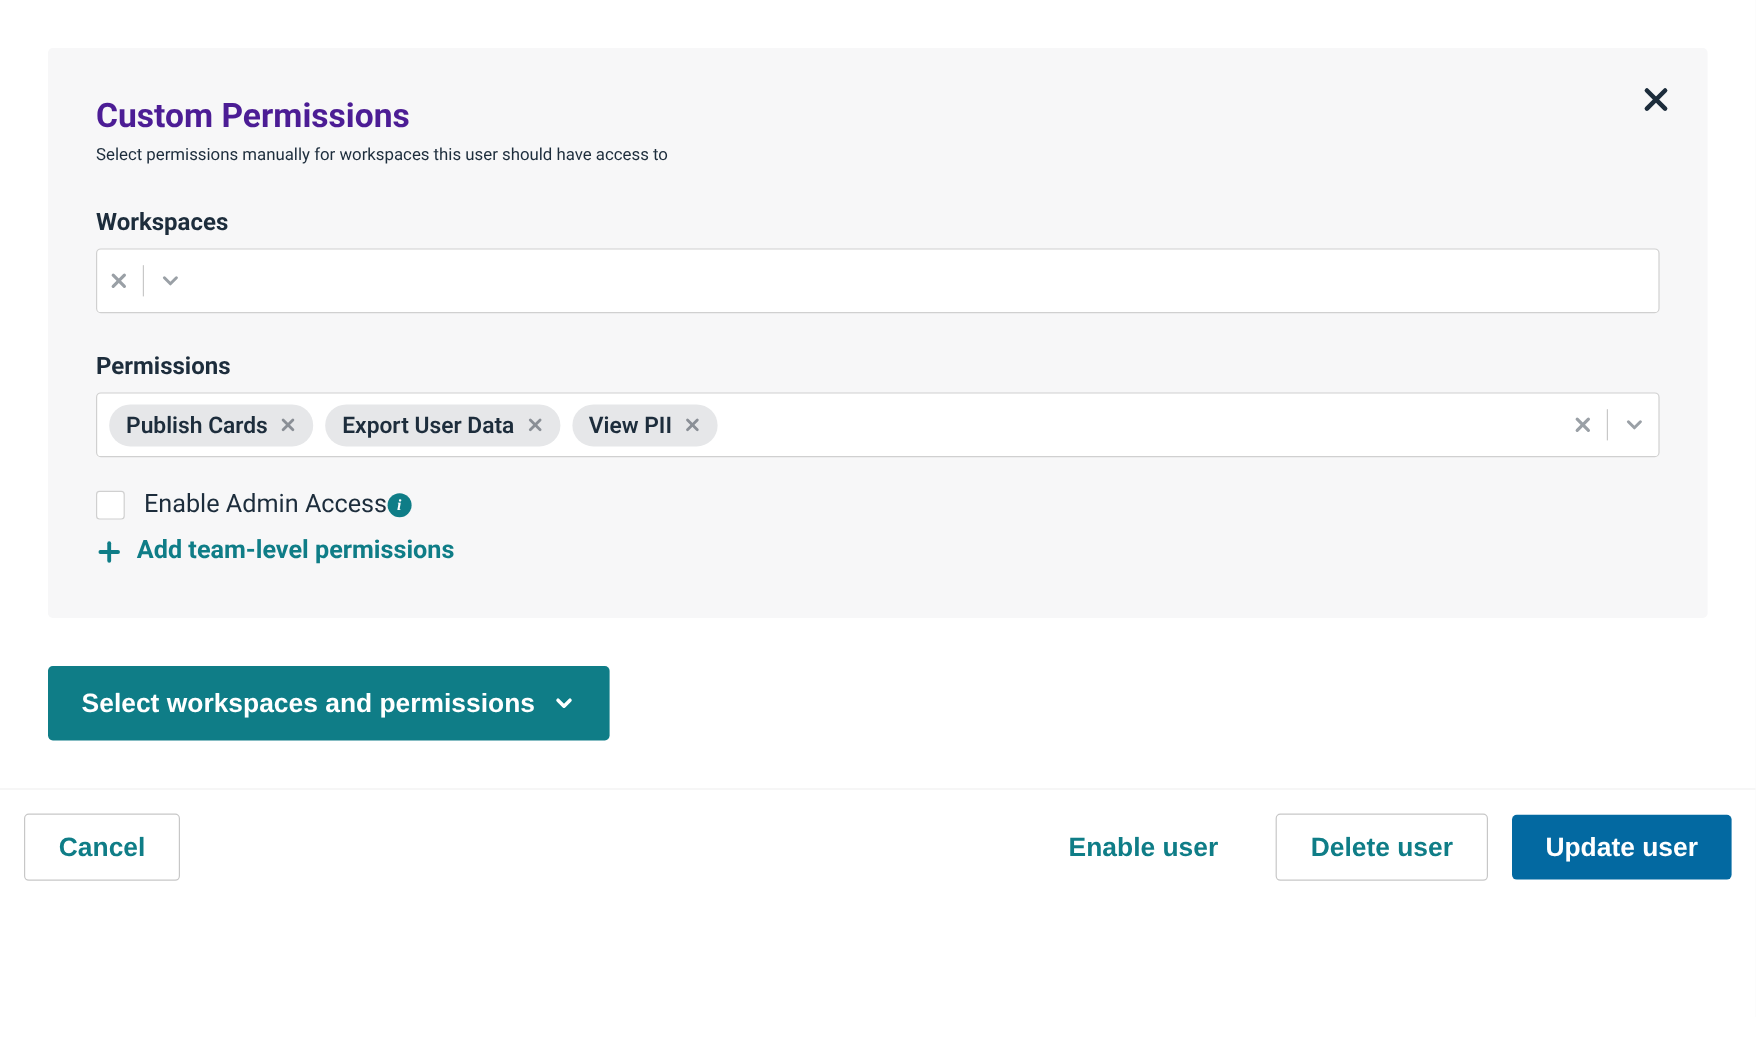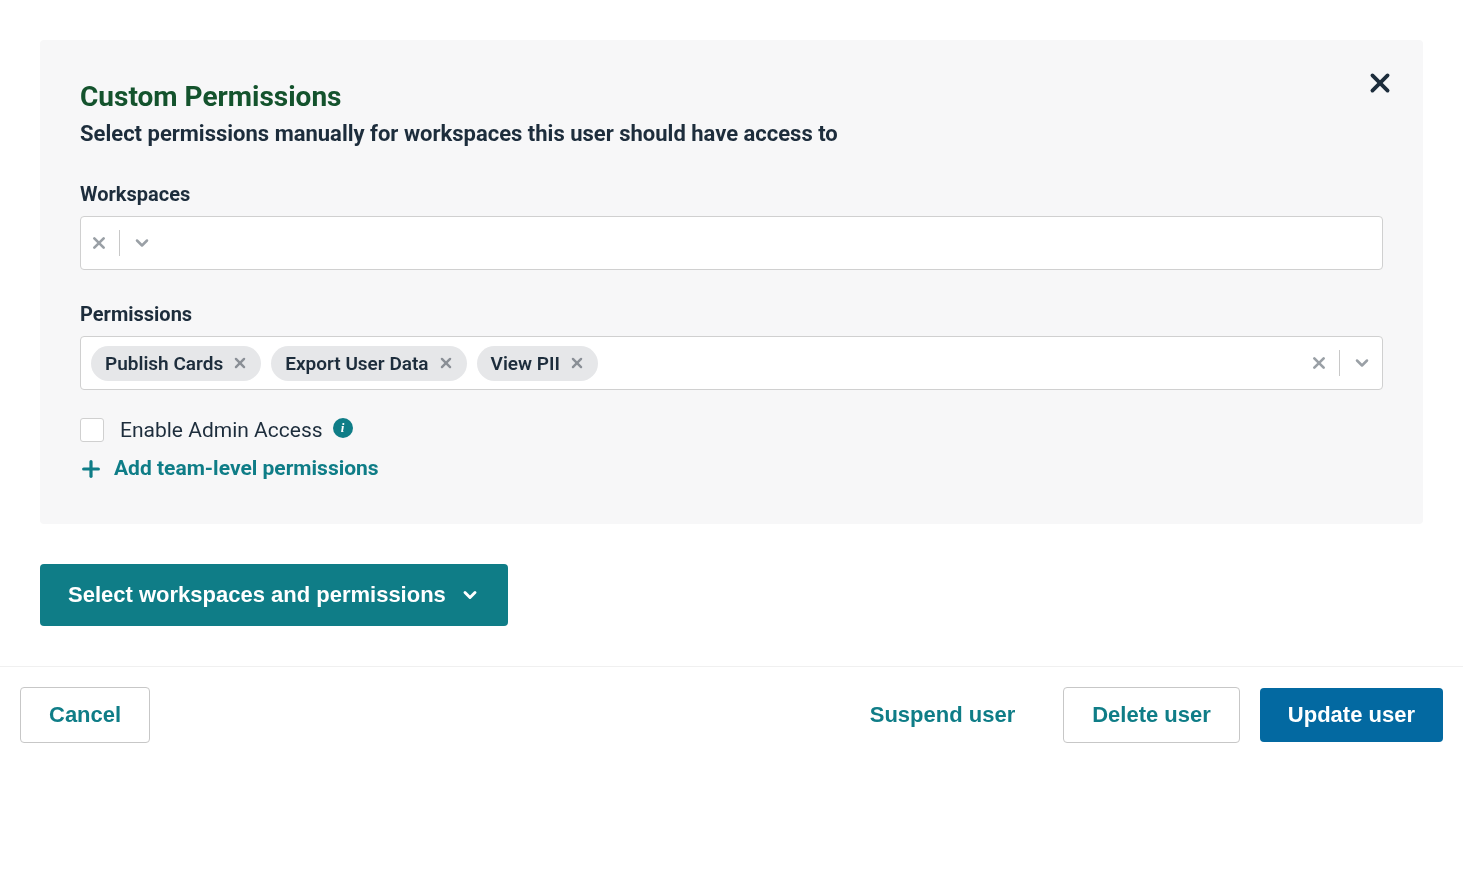--- a/index.html
+++ b/index.html
@@ -29,7 +29,7 @@
     .panel-title {
       font-size: 28px;
       font-weight: 700;
-      color: #14532d;
+      color: #4c1d95;
       margin-bottom: 8px;
     }
     .panel-subtitle {

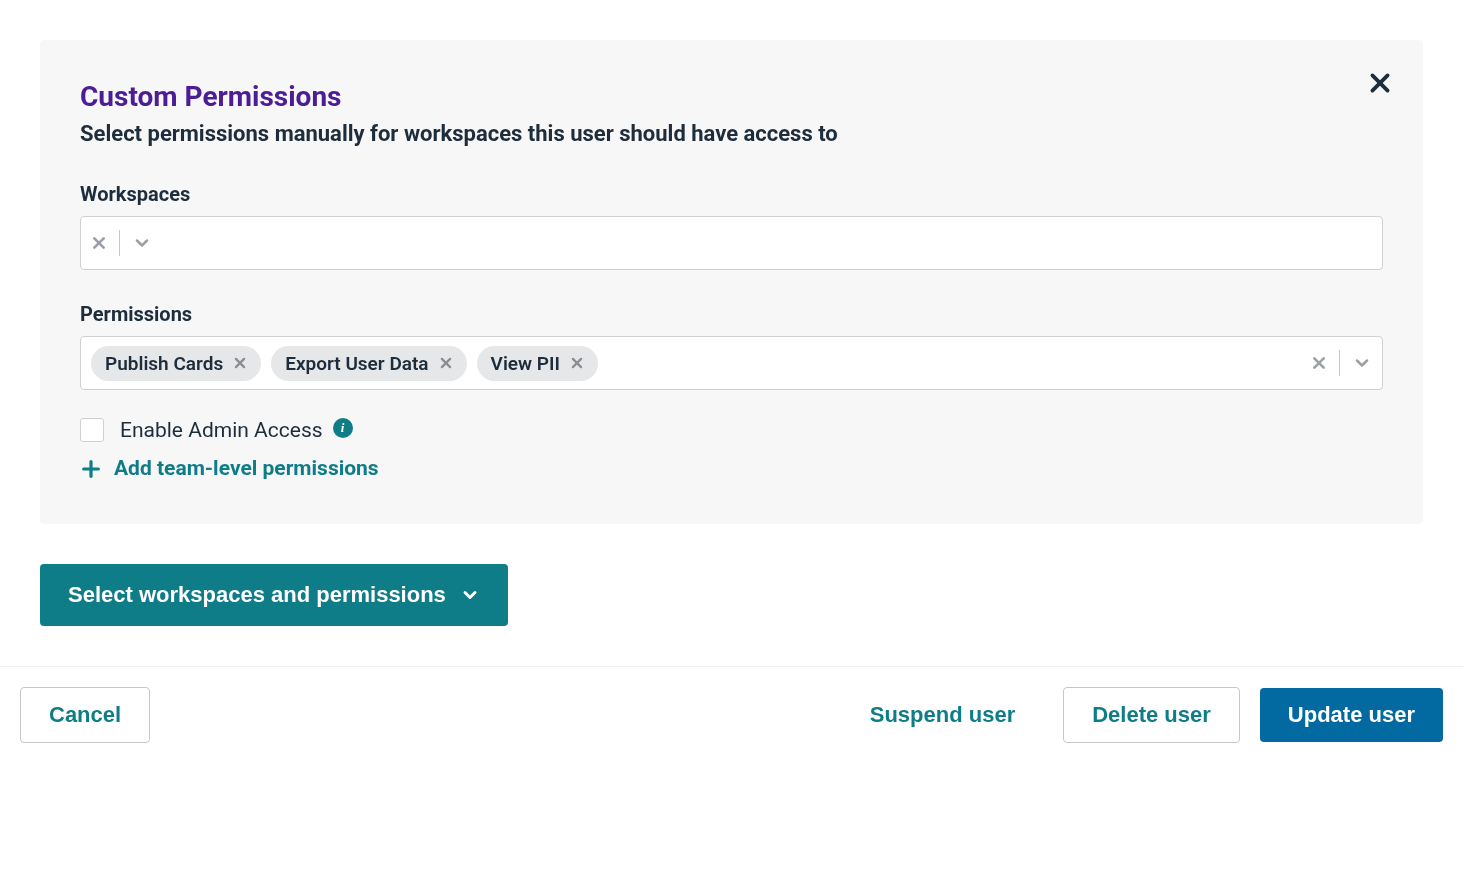--- a/index.html
+++ b/index.html
@@ -33,8 +33,8 @@
       margin-bottom: 8px;
     }
     .panel-subtitle {
-      font-size: 22px;
-      font-weight: 700;
+      font-size: 14px;
+      font-weight: 400;
       color: #1d2d3c;
       margin-bottom: 36px;
     }

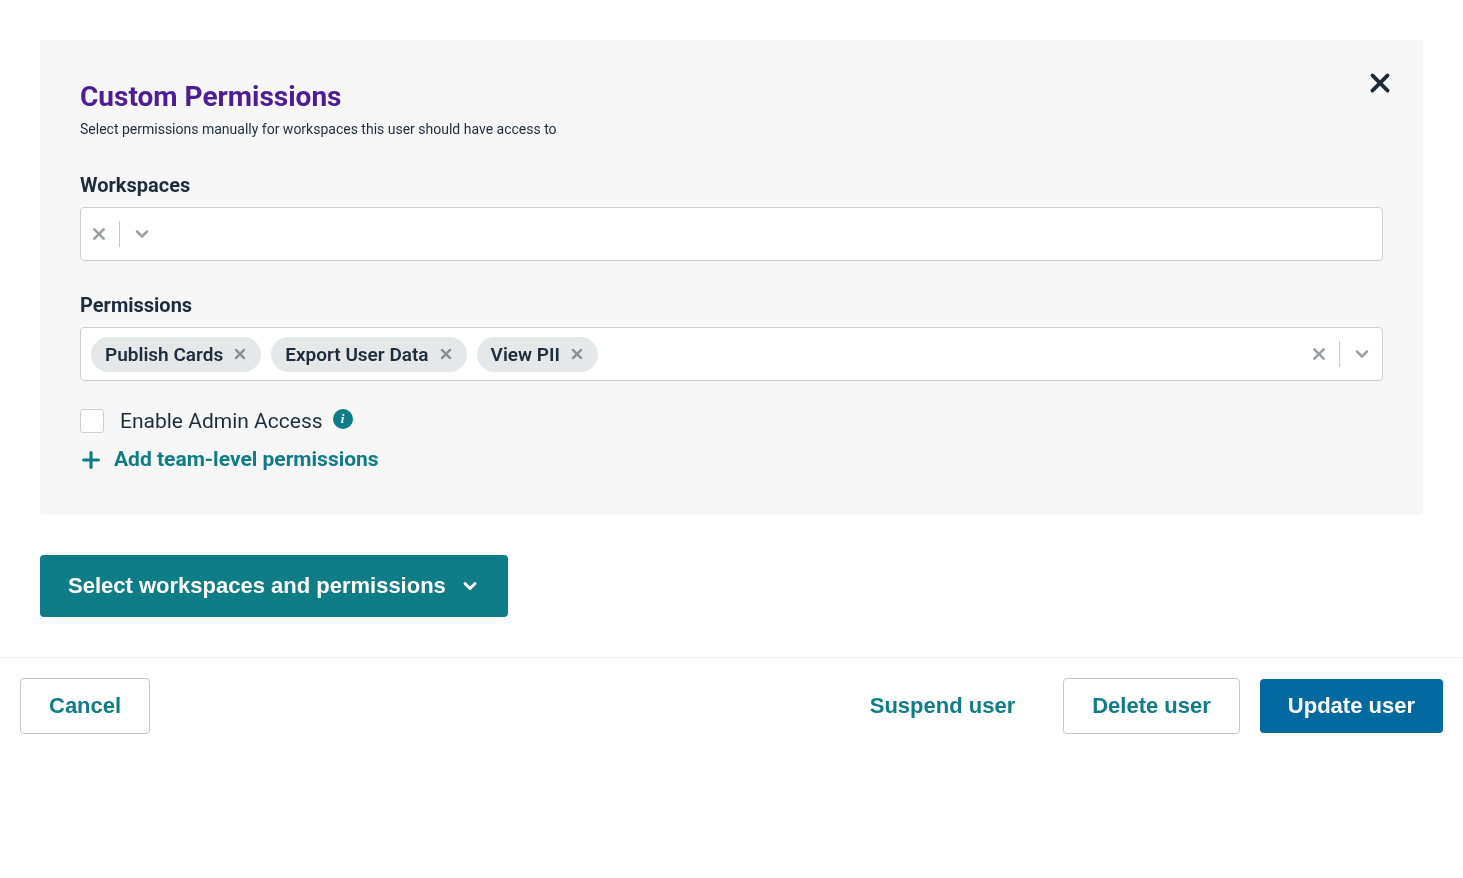--- a/index.html
+++ b/index.html
@@ -112,8 +112,7 @@
       font-size: 21px;
       color: #1d2d3c;
       display: flex;
-      align-items: flex-start;
-      gap: 10px;
+      align-items: center;
     }
     .info-badge {
       width: 20px;

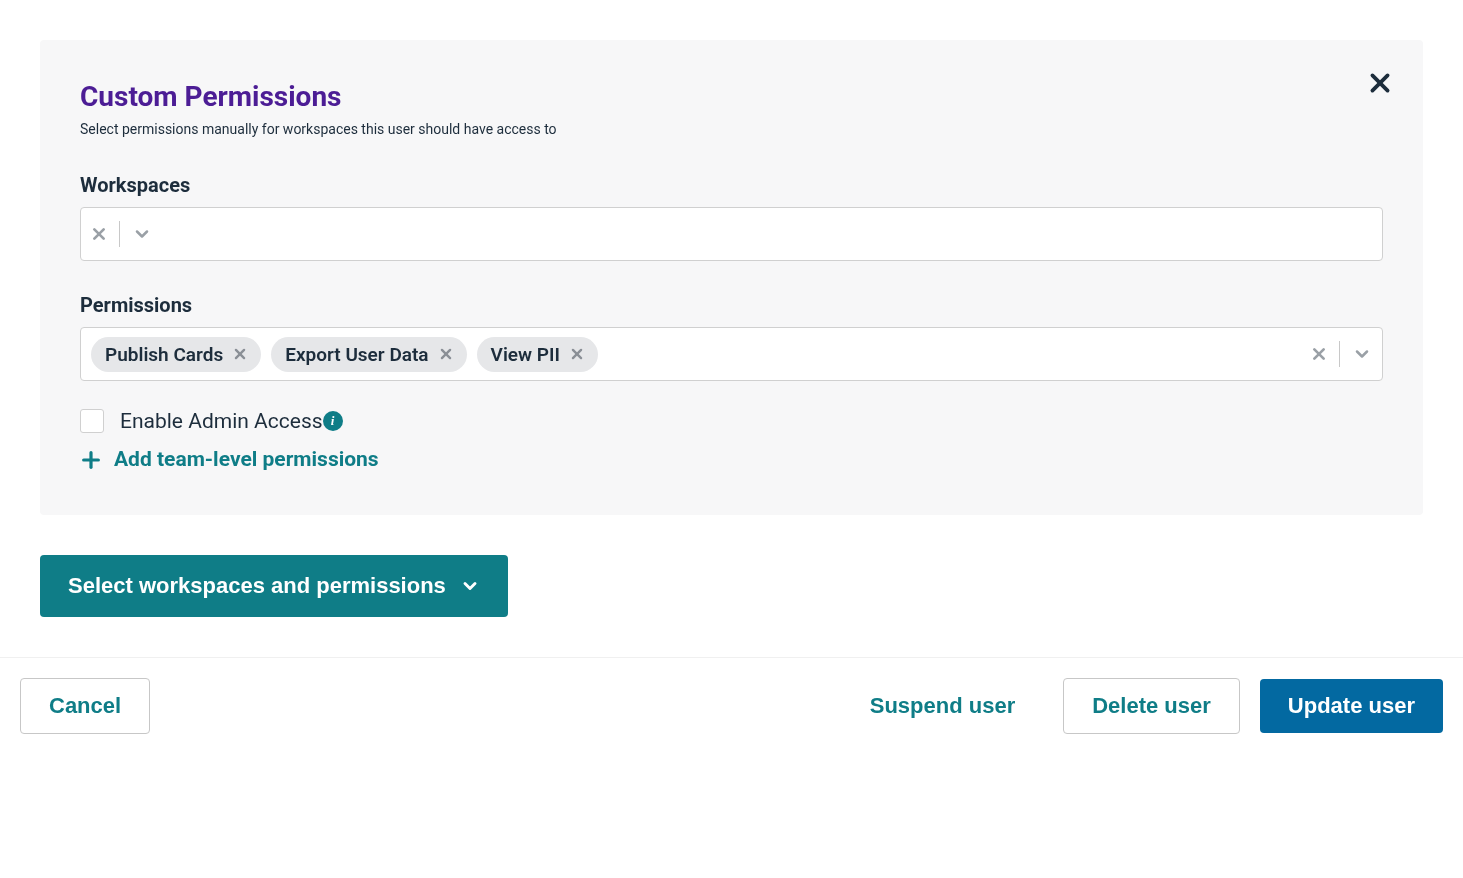--- a/index.html
+++ b/index.html
@@ -305,7 +305,7 @@
 <div class="footer">
   <button class="btn btn-outline">Cancel</button>
   <div class="footer-spacer"></div>
-  <button class="btn btn-text">Suspend user</button>
+  <button class="btn btn-text">Enable user</button>
   <button class="btn btn-outline">Delete user</button>
   <button class="btn btn-primary">Update user</button>
 </div>

